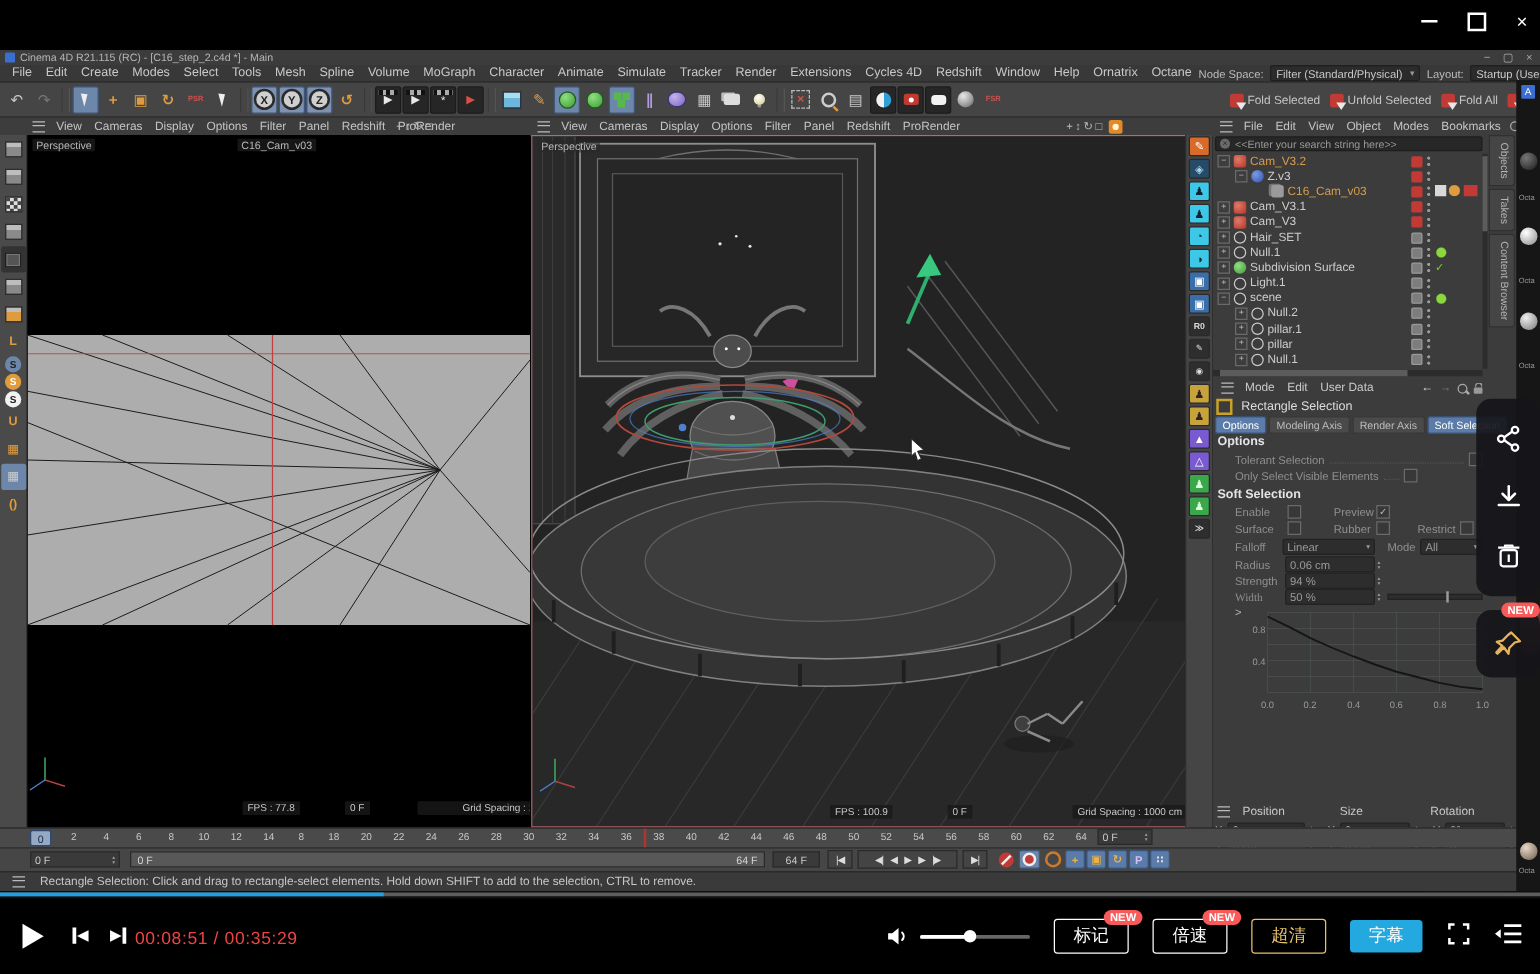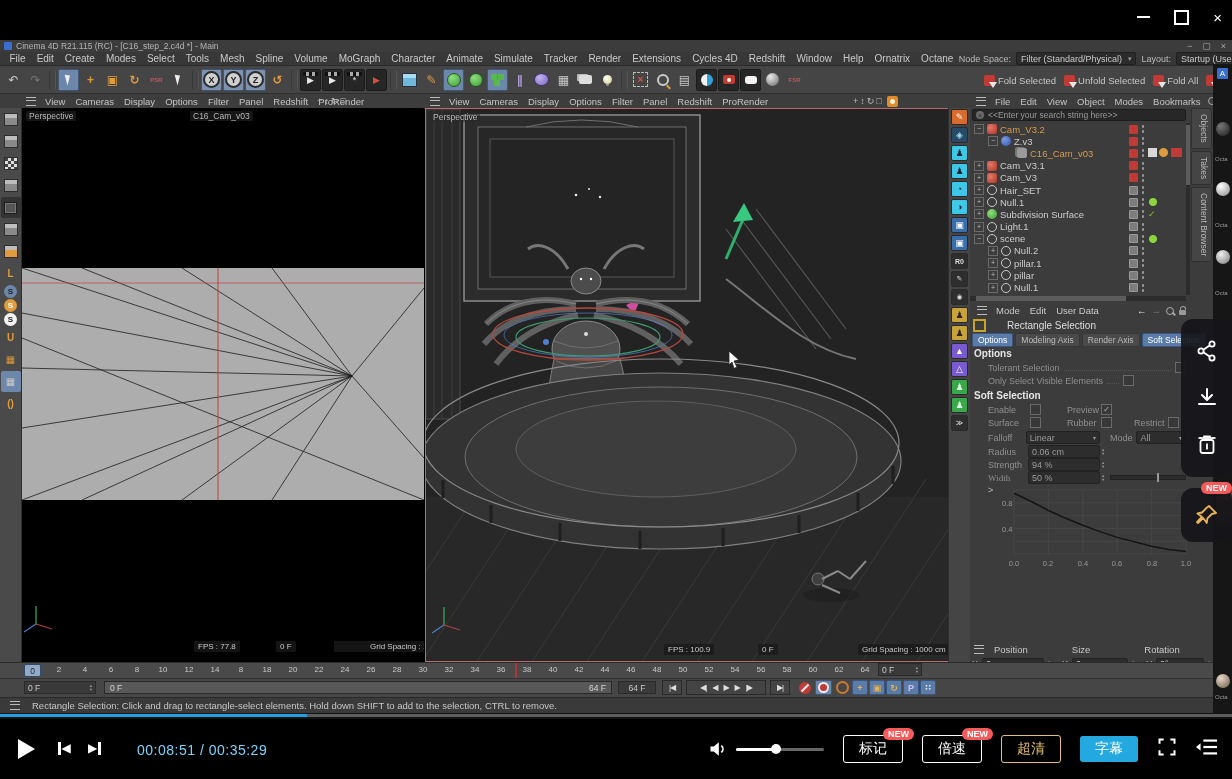--- a/index.html
+++ b/index.html
@@ -144,7 +144,7 @@
   .hscroll::before{content:"";position:absolute;left:6px;top:0;height:5px;width:150px;background:#5c5c5c;}
   .attr-head{position:absolute;left:0;top:196px;width:220px;height:13px;display:flex;align-items:center;gap:5px;font-size:9.5px;color:#c9c9c9;padding-left:3px;box-sizing:border-box;}
   .attr-head .sp{flex:1;}
-  .attr-obj{position:absolute;left:3px;top:211px;display:flex;align-items:center;gap:21px;font-size:10px;color:#ddd;}
+  .attr-obj{position:absolute;left:3px;top:211px;display:flex;align-items:center;gap:7px;font-size:10px;color:#ddd;}
   .sq-orange{width:9px;height:9px;border:2px solid #c9a227;background:#3c3c3c;}
   .atabs{position:absolute;left:2px;top:225px;display:flex;gap:2px;}
   .atab{padding:1px 5px;font-size:8.5px;background:#4a4a4a;color:#bdbdbd;border:1px solid #383838;border-radius:2px;white-space:nowrap;}

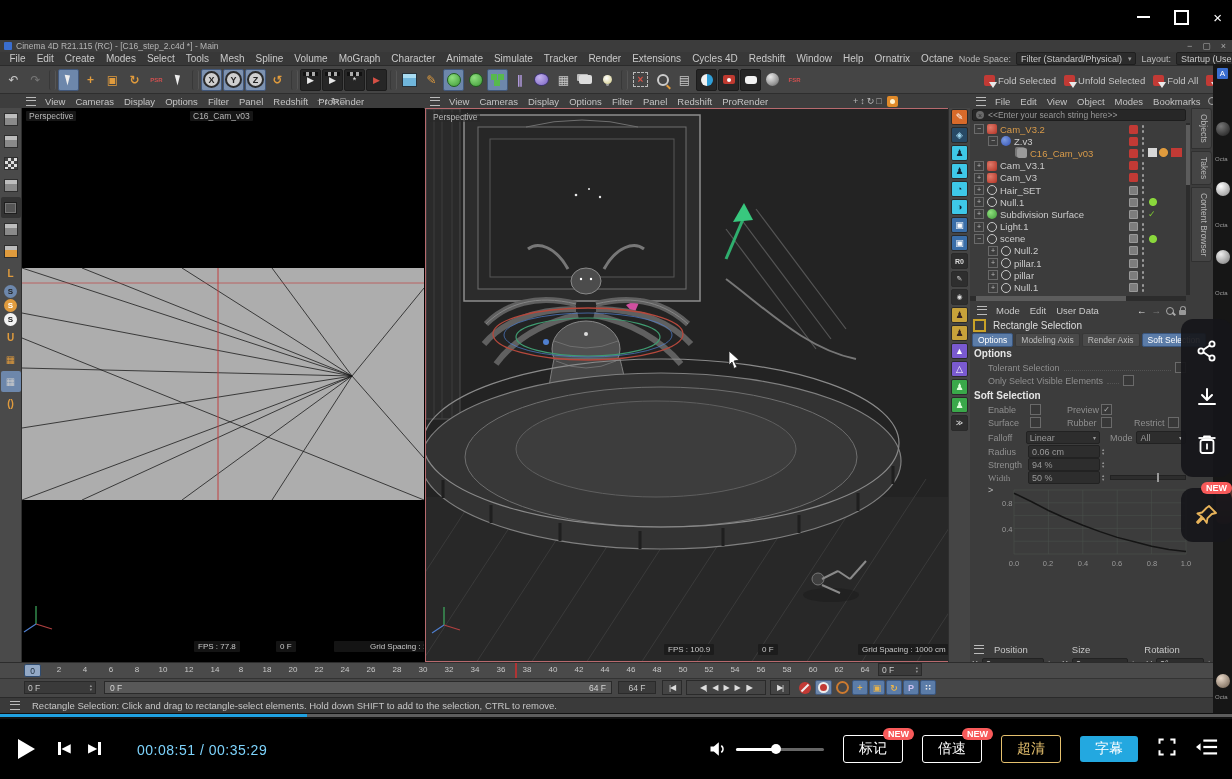--- a/index.html
+++ b/index.html
@@ -198,7 +198,7 @@
   .playtri{position:absolute;left:18px;top:20px;width:0;height:0;border-left:17px solid #fff;border-top:10px solid transparent;border-bottom:10px solid transparent;cursor:pointer;}
   .skip{position:absolute;top:22px;display:flex;align-items:center;color:#fff;font-size:12px;cursor:pointer;gap:1px;}
   .skip .bar{width:2.5px;height:13px;background:#fff;}
-  .timetxt{position:absolute;left:137px;top:23px;font-size:14px;color:#7dd3fc;letter-spacing:.5px;}
+  .timetxt{position:absolute;left:108px;top:23px;font-size:14px;color:#ef4444;letter-spacing:.5px;}
   .rightclu{position:absolute;right:14px;top:0;height:60px;display:flex;align-items:center;gap:19px;}
   .volwrap{display:flex;align-items:center;gap:8px;}
   .volslider{position:relative;width:88px;height:3px;background:#666;border-radius:2px;}

